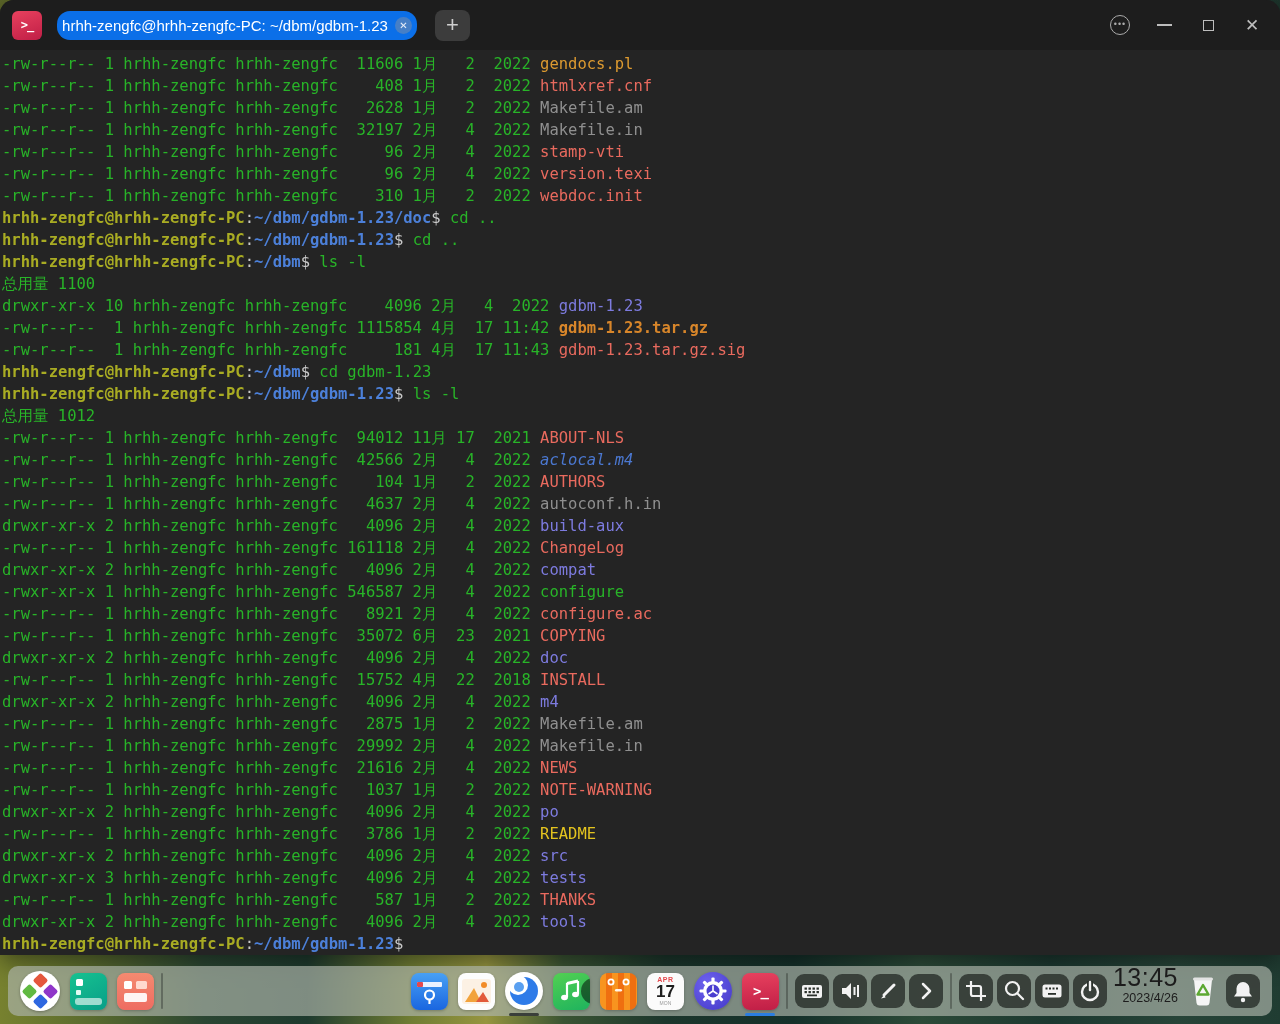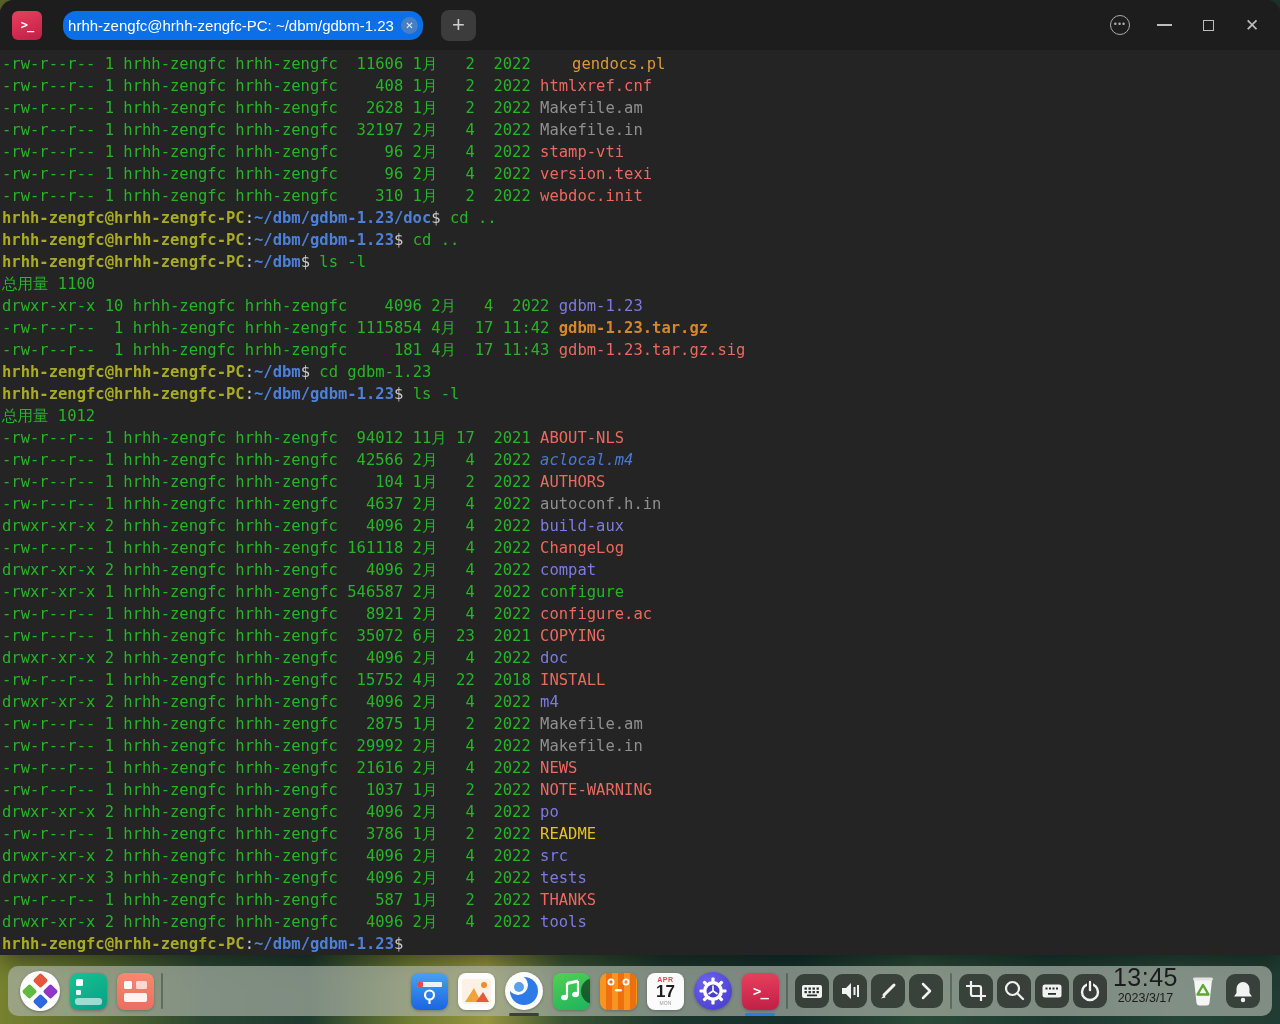--- a/index.html
+++ b/index.html
@@ -31,7 +31,7 @@
     letter-spacing:-1px;
   }
   .tab {
-    margin-left:21px; width:360px; height:29px; border-radius:13px;
+    margin-left:15px; width:360px; height:29px; border-radius:13px;
     background:var(--tabblue); color:#fff; font-size:15px;
     display:flex; align-items:center; justify-content:center; gap:7px;
     white-space:nowrap;

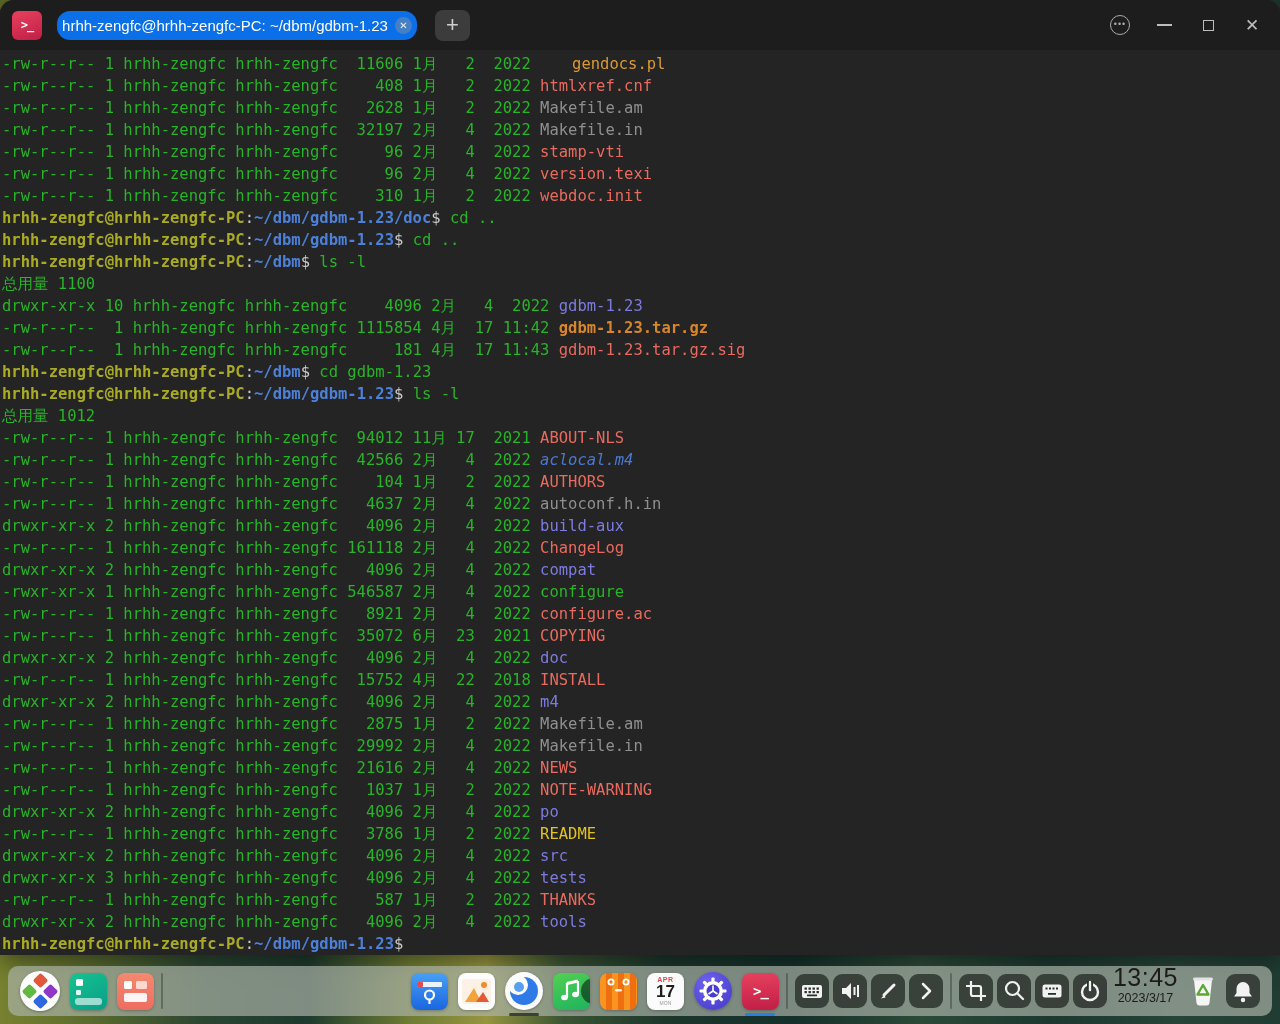--- a/index.html
+++ b/index.html
@@ -66,7 +66,7 @@
   .s-o   { color:var(--olive); font-weight:bold;text-align:center; }
   .s-p   { color:var(--path);  font-weight:bold;margin-top:8px; }
   .s-sal { color:var(--salmon); }
-  .s-org { color:var(--orange);margin-left:32px; }
+  .s-org { color:var(--orange); }
   .s-orgb{ color:var(--orangeb); font-weight:bold; }
   .s-gray{ color:var(--gray); }
   .s-pur { color:var(--purple);text-align:center; }

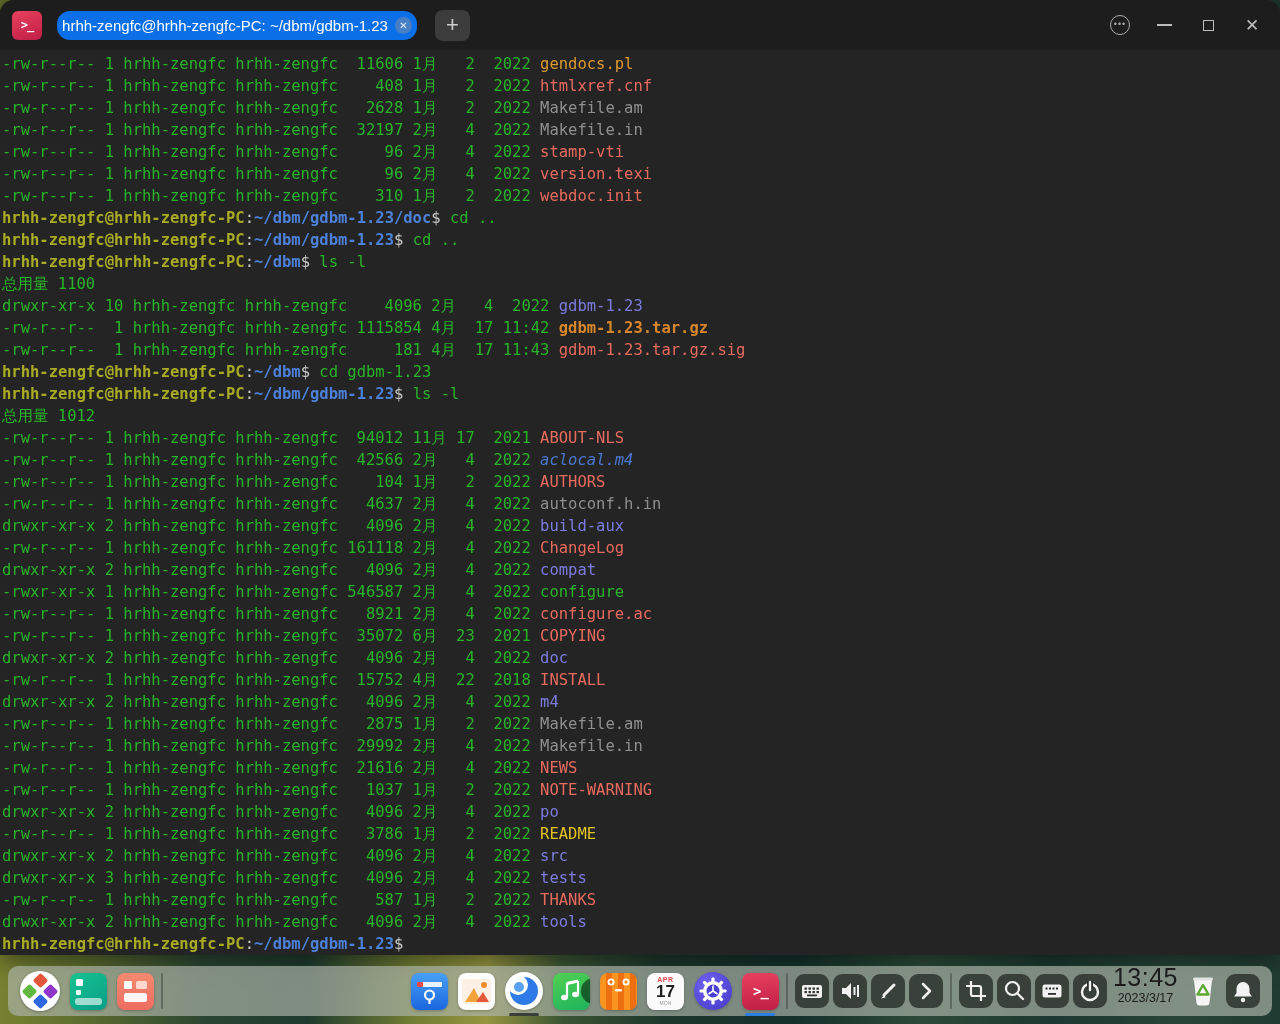--- a/index.html
+++ b/index.html
@@ -128,7 +128,7 @@
   
   .tray-btn { width:34px; height:34px; border-radius:9px; background:rgba(42,48,43,.82);
     display:flex; align-items:center; justify-content:center; }
-  .clock { margin:0 10px 12px 6px; color:#1C1C1C; text-align:center; line-height:1; }
+  .clock { margin:0 10px 12px 6px; color:#1C1C1C; text-align:right; line-height:1; }
   .clock-time { font-size:25px; font-weight:500; letter-spacing:.5px; }
   .clock-date { font-size:12.5px; margin-top:2px; }
   svg { display:block; }

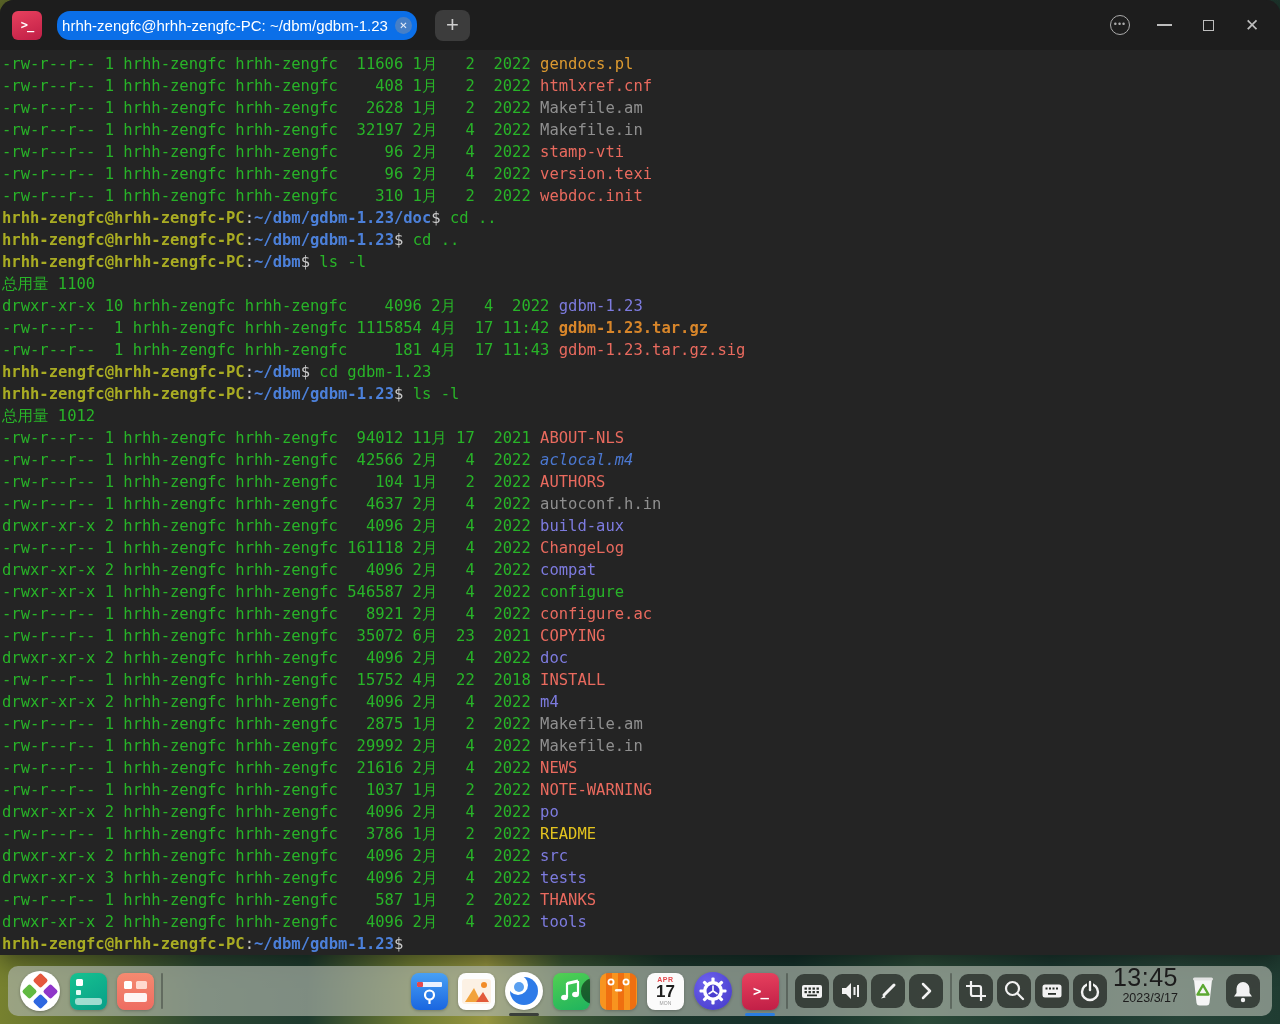--- a/index.html
+++ b/index.html
@@ -387,7 +387,7 @@
     </div>
   <div class="clock">
     <div class="clock-time">13:45</div>
-    <div class="clock-date">2023/3/17</div>
+    <div class="clock-date">2023/4/26</div>
   </div>
   <div class="dock-group" style="gap:8px;">
       <div class="dock-item">

